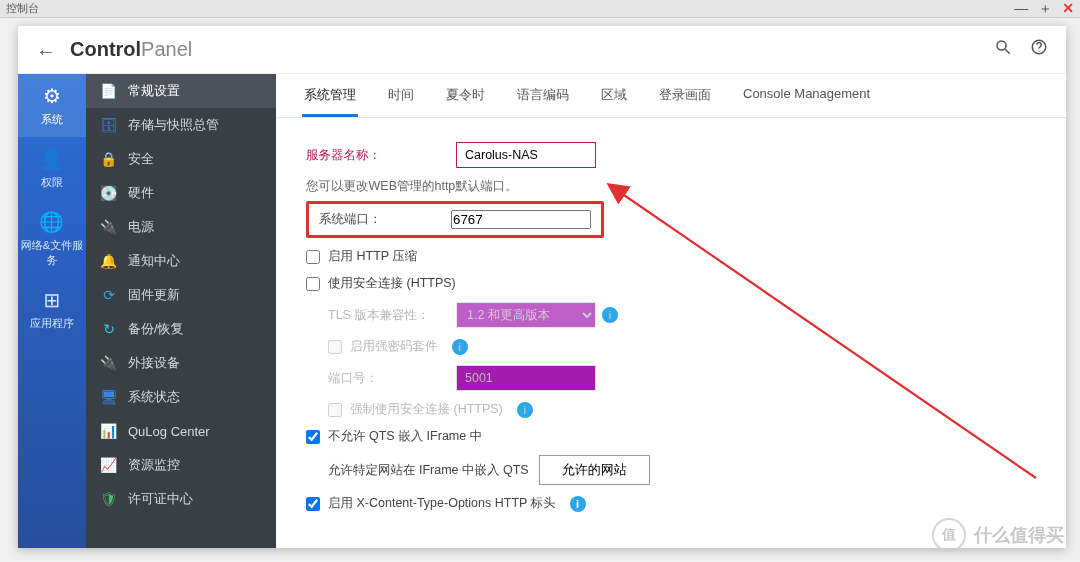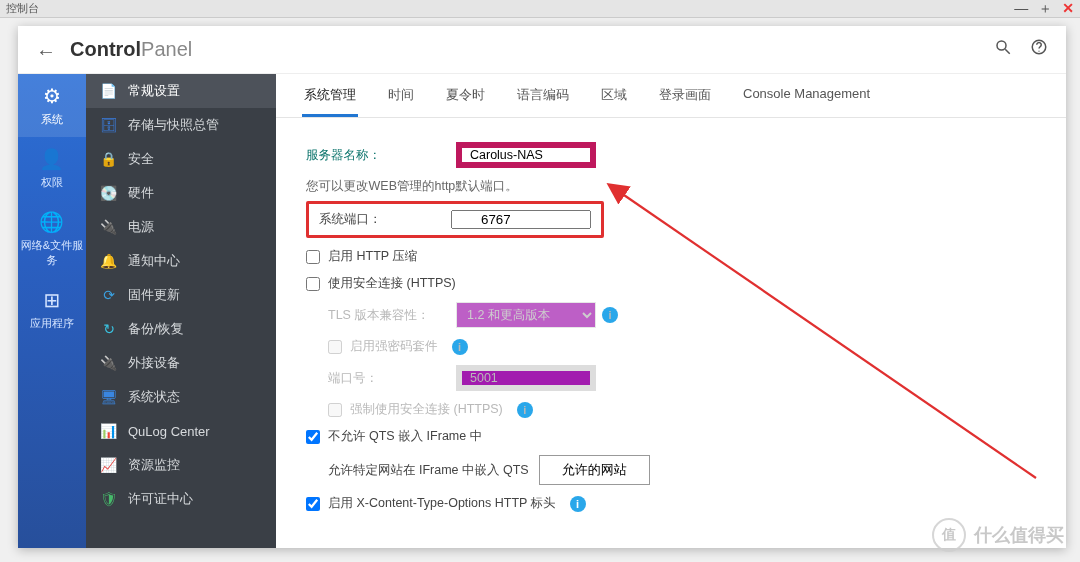--- a/index.html
+++ b/index.html
@@ -36,7 +36,7 @@
   .content::-webkit-scrollbar { width:10px; }
   .content::-webkit-scrollbar-thumb { background:#c8c8c8; border-radius:5px; }
   .row { display:flex; align-items:center; margin:8px 0; }
-  .row label.lab { width:150px; color:#0f766e; }
+  .row label.lab { width:150px; color:#be185d; }
   .row input[type=text] { height:26px; border:6px solid #be185d; padding:0 8px; font-size:12.5px; width:140px; }
   .hint { color:#666; margin:10px 0 6px; }
   .highlight-box { border:3px solid #e03030; padding:6px 10px; display:inline-flex; align-items:center; border-radius:2px; }

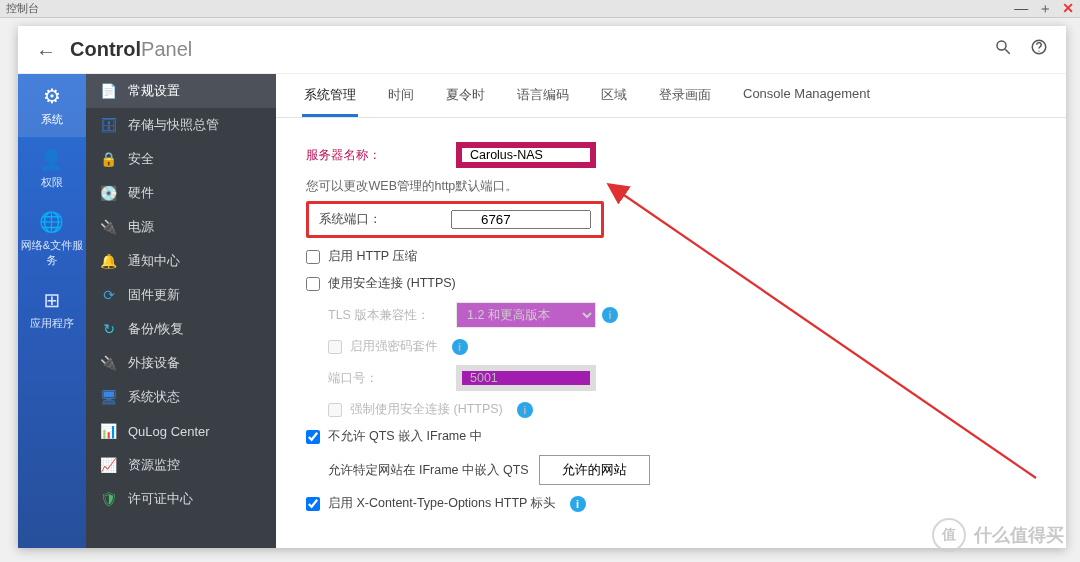--- a/index.html
+++ b/index.html
@@ -37,7 +37,7 @@
   .content::-webkit-scrollbar-thumb { background:#c8c8c8; border-radius:5px; }
   .row { display:flex; align-items:center; margin:8px 0; }
   .row label.lab { width:150px; color:#be185d; }
-  .row input[type=text] { height:26px; border:6px solid #be185d; padding:0 8px; font-size:12.5px; width:140px; }
+  .row input[type=text] { height:26px; border:1px solid #be185d; padding:0 8px; font-size:12.5px; width:140px; }
   .hint { color:#666; margin:10px 0 6px; }
   .highlight-box { border:3px solid #e03030; padding:6px 10px; display:inline-flex; align-items:center; border-radius:2px; }
   .highlight-box label.lab { width:132px; }

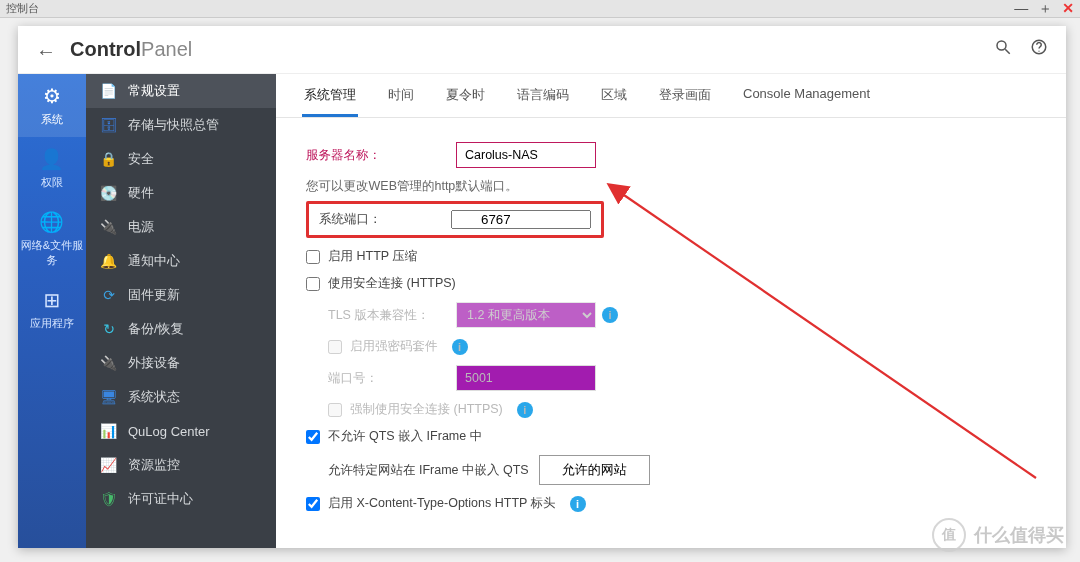--- a/index.html
+++ b/index.html
@@ -177,7 +177,7 @@
 
           <div class="highlight-box">
             <label class="lab">系统端口：</label>
-            <input type="text" style="width: 140px; padding-left: 28px;" value="6767">
+            <input type="text" style="width: 140px;" value="6767">
           </div>
 
           <div class="chk-row">

